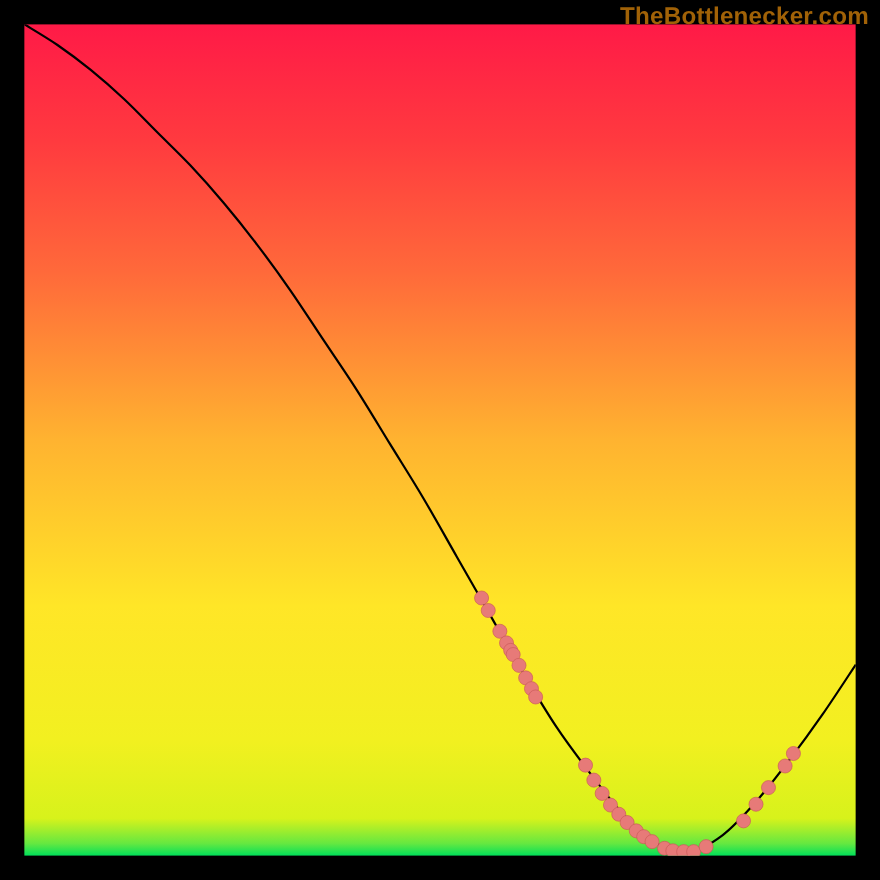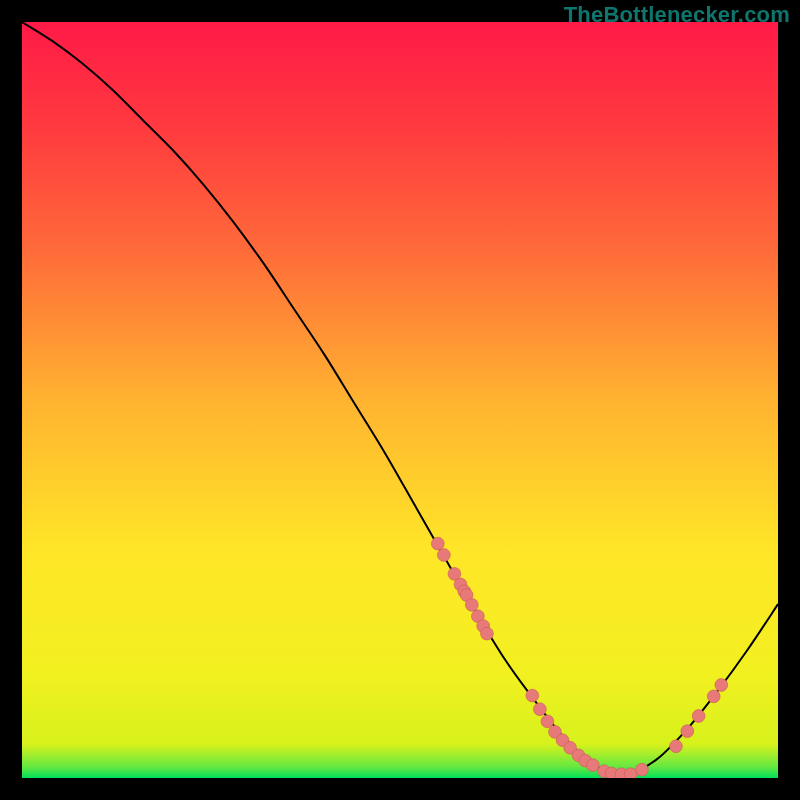--- a/index.html
+++ b/index.html
@@ -27,7 +27,7 @@
     position: absolute;
     top: 2px;
     right: 10px;
-    color: #0f766e;
+    color: #a16207;
     font-size: 22px;
     font-weight: 600;
     letter-spacing: 0.2px;

